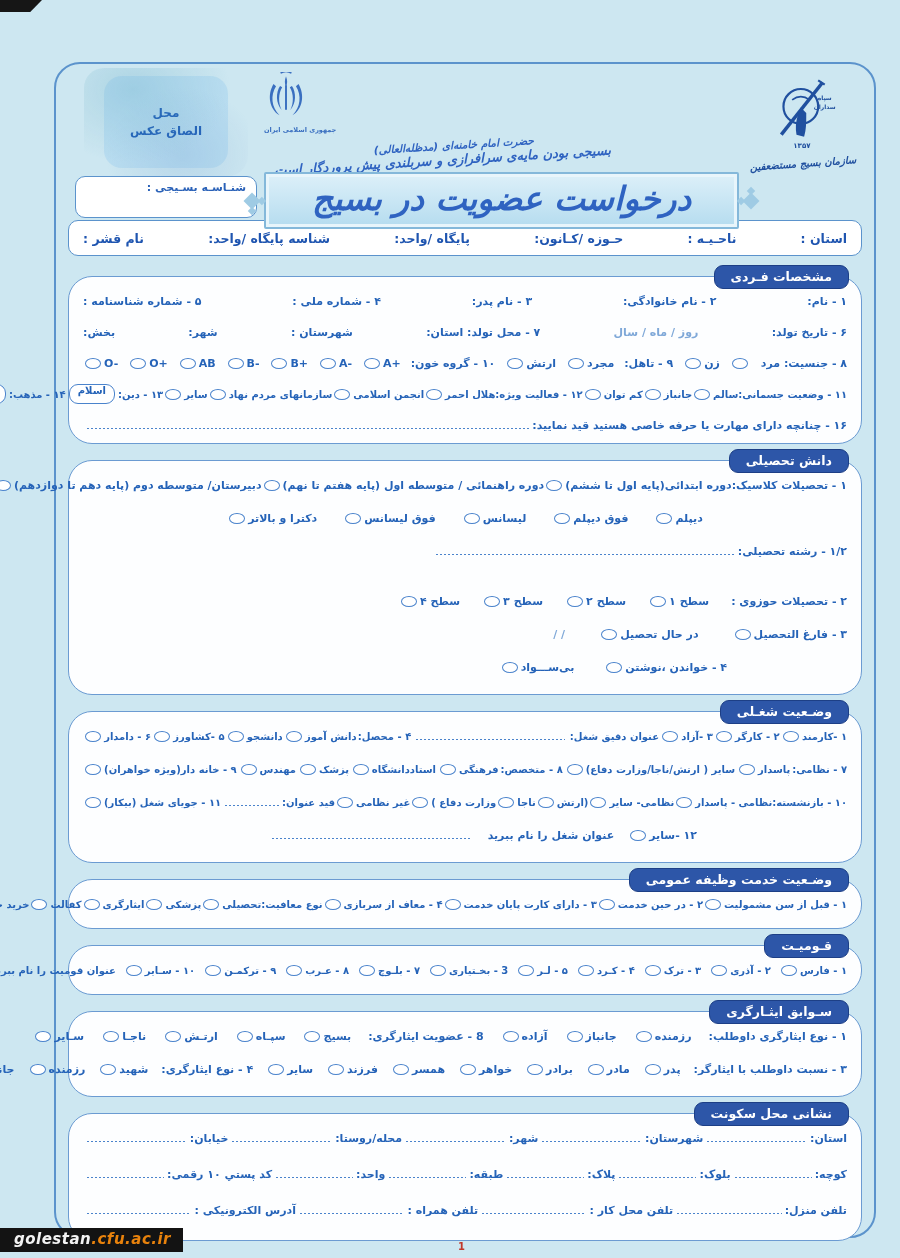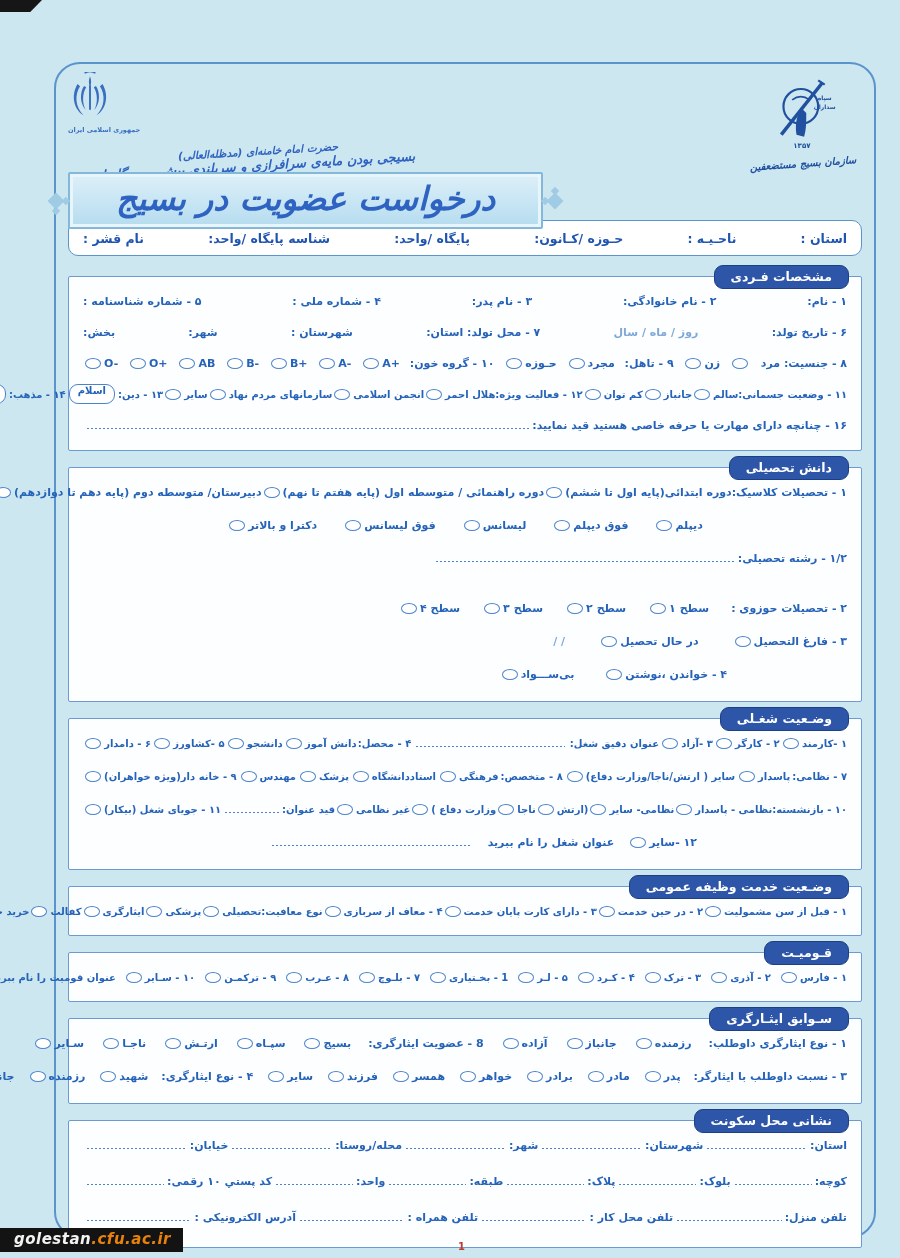--- a/index.html
+++ b/index.html
@@ -153,6 +153,15 @@
       <div class="banner">درخواست عضویت در بسیج</div>
     </div>
 
+    <div class="h-photo">
+      <div class="photo-box">
+        <span>محل</span>
+        <span>الصاق عکس</span>
+      </div>
+      <div class="id-box">
+        <span>شنـاسـه بسـیجی :</span>
+      </div>
+    </div>
 
   </div>
 

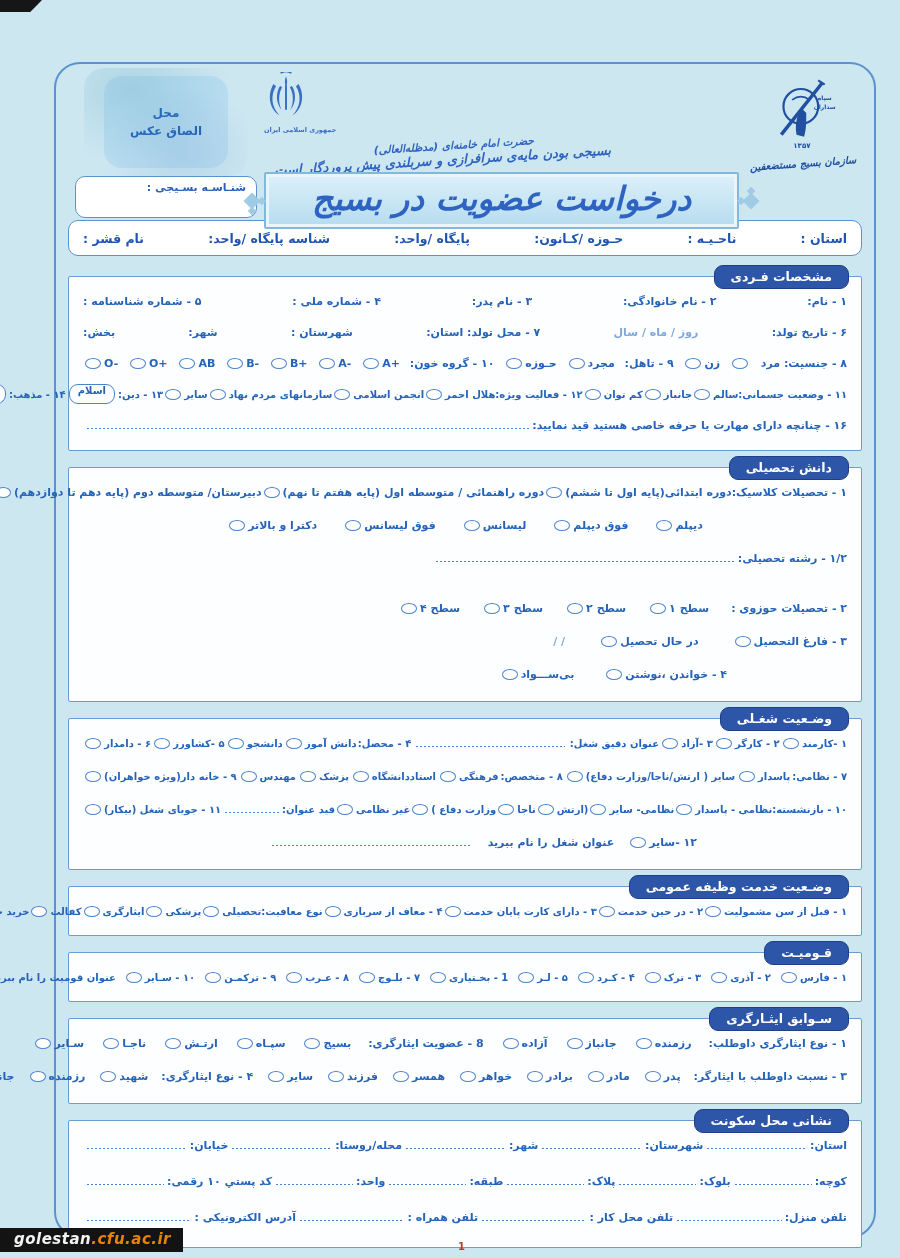--- a/index.html
+++ b/index.html
@@ -64,7 +64,7 @@
   
   .section{
     position:relative;background:#fdfeff;
-    border:1.6px solid #6b9bd2;border-radius:2px;
+    border:1.6px solid #6b9bd2;border-radius:24px;
     margin:0 0 16px;padding:12px 14px 6px;
   }
   .tab{

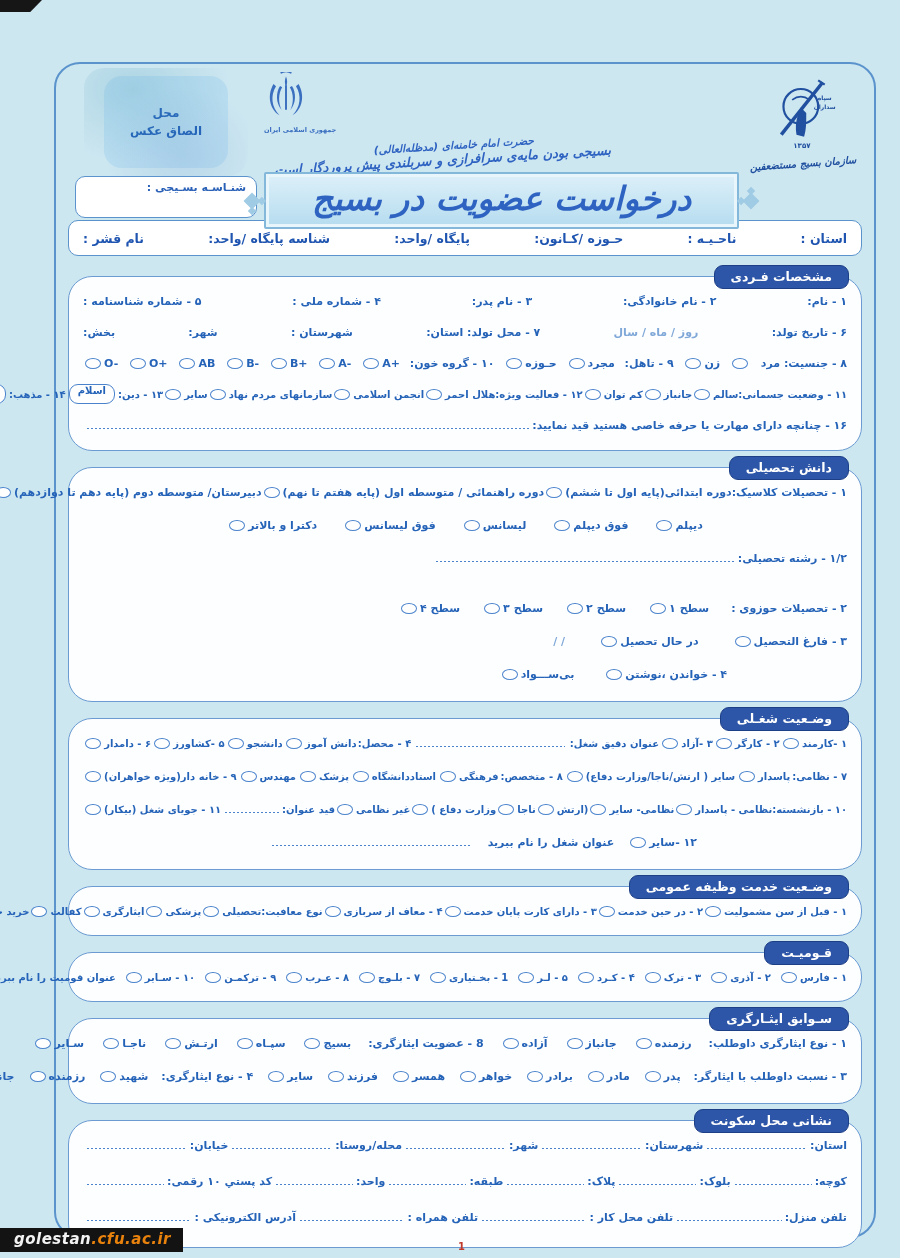--- a/index.html
+++ b/index.html
@@ -205,7 +205,7 @@
             <span class="cb"></span>
           </span>
           <span class="opt">
-            <span>حـوزه</span>
+            <span>ارتش</span>
             <span class="cb"></span>
           </span>
           <span>۱۰ - گروه خون:</span>

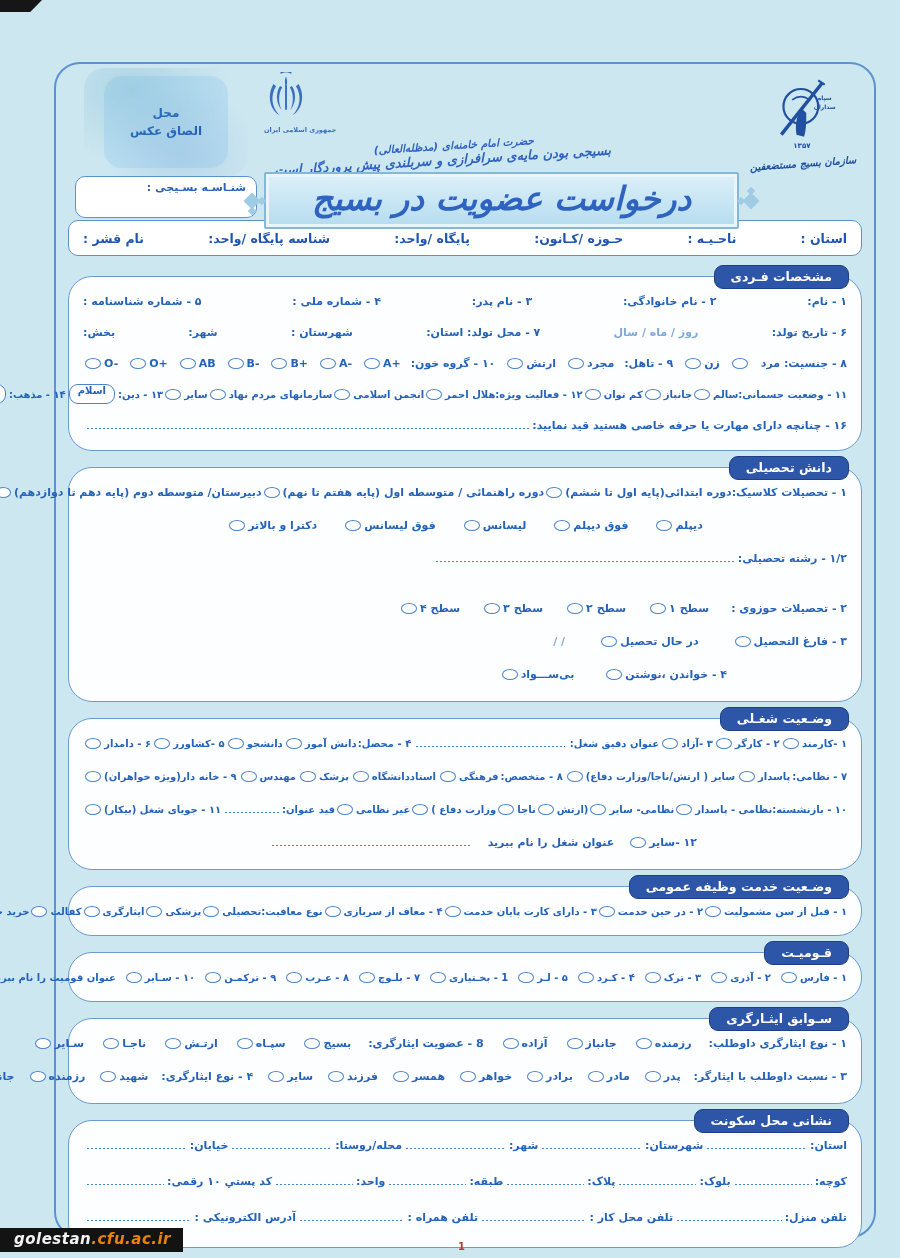--- a/index.html
+++ b/index.html
@@ -274,7 +274,7 @@
           <span>۱۴ - مذهب:</span>
           <span class="pill">شیعه</span>
         </div>
-        <div class="row start" style="margin-bottom: 7px;">
+        <div class="row start" style="margin-bottom: 0;">
           <span>۱۶ - چنانچه دارای مهارت یا حرفه خاصی هستید قید نمایید:</span>
           <span class="dots" style="flex: 1 1 30px;"></span>
         </div>

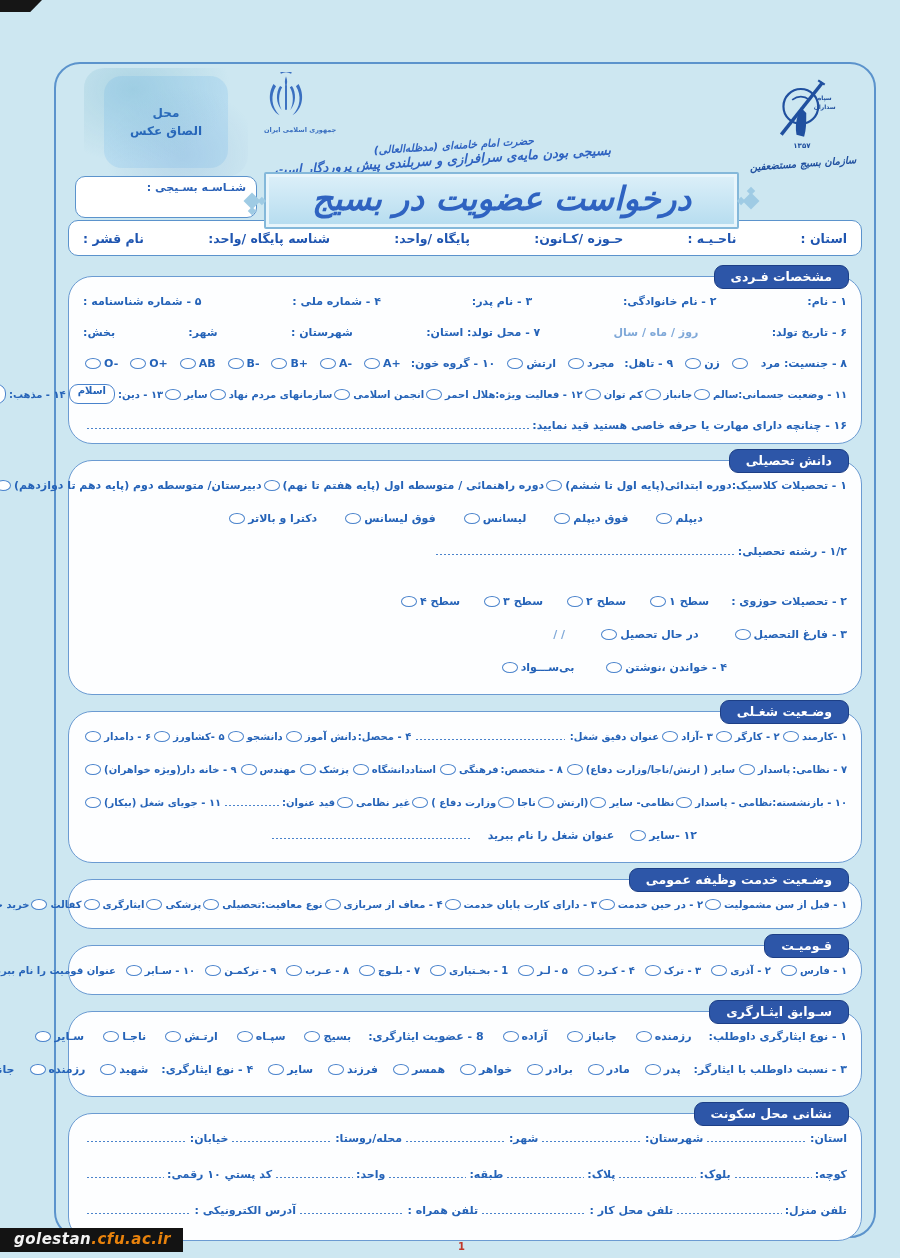--- a/index.html
+++ b/index.html
@@ -537,7 +537,7 @@
             <span class="cb"></span>
           </span>
           <span class="opt">
-            <span>1 - بخـتیاری</span>
+            <span>3 - بخـتیاری</span>
             <span class="cb"></span>
           </span>
           <span class="opt">

